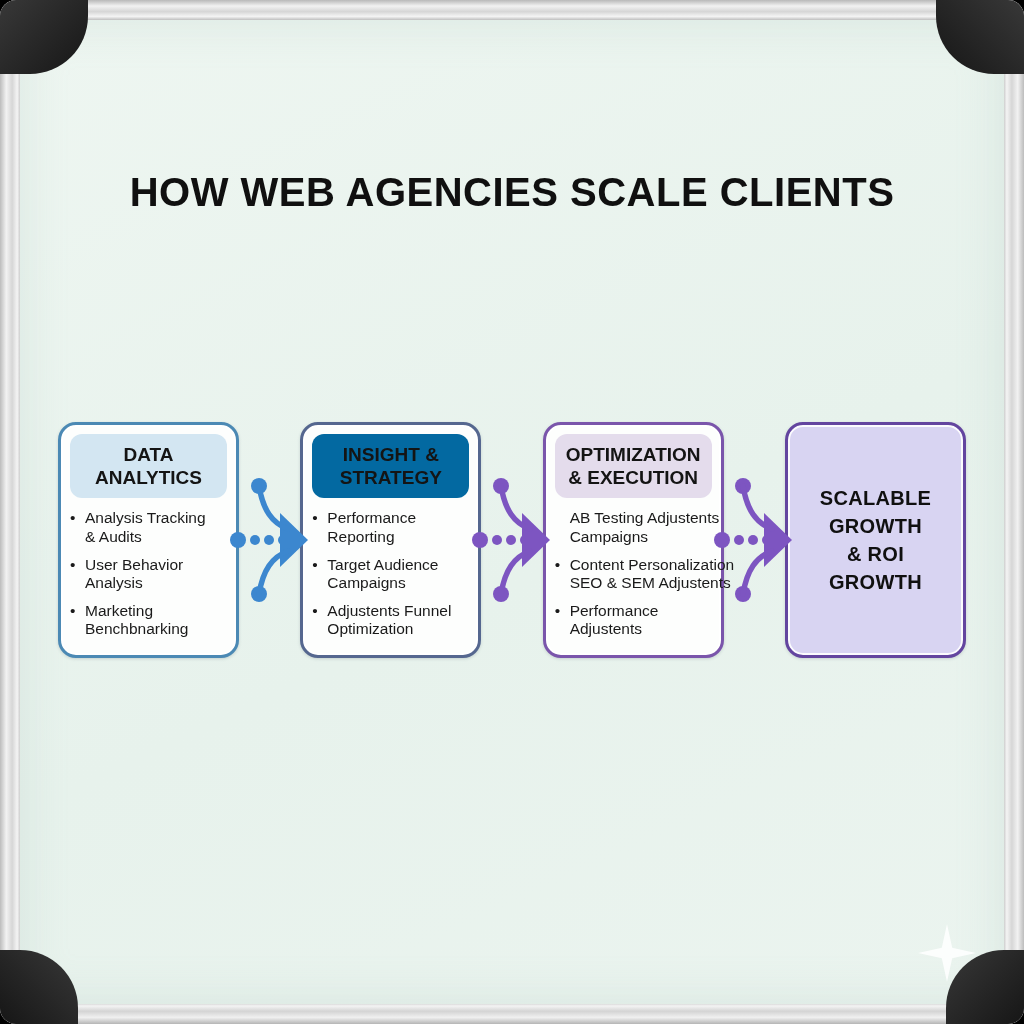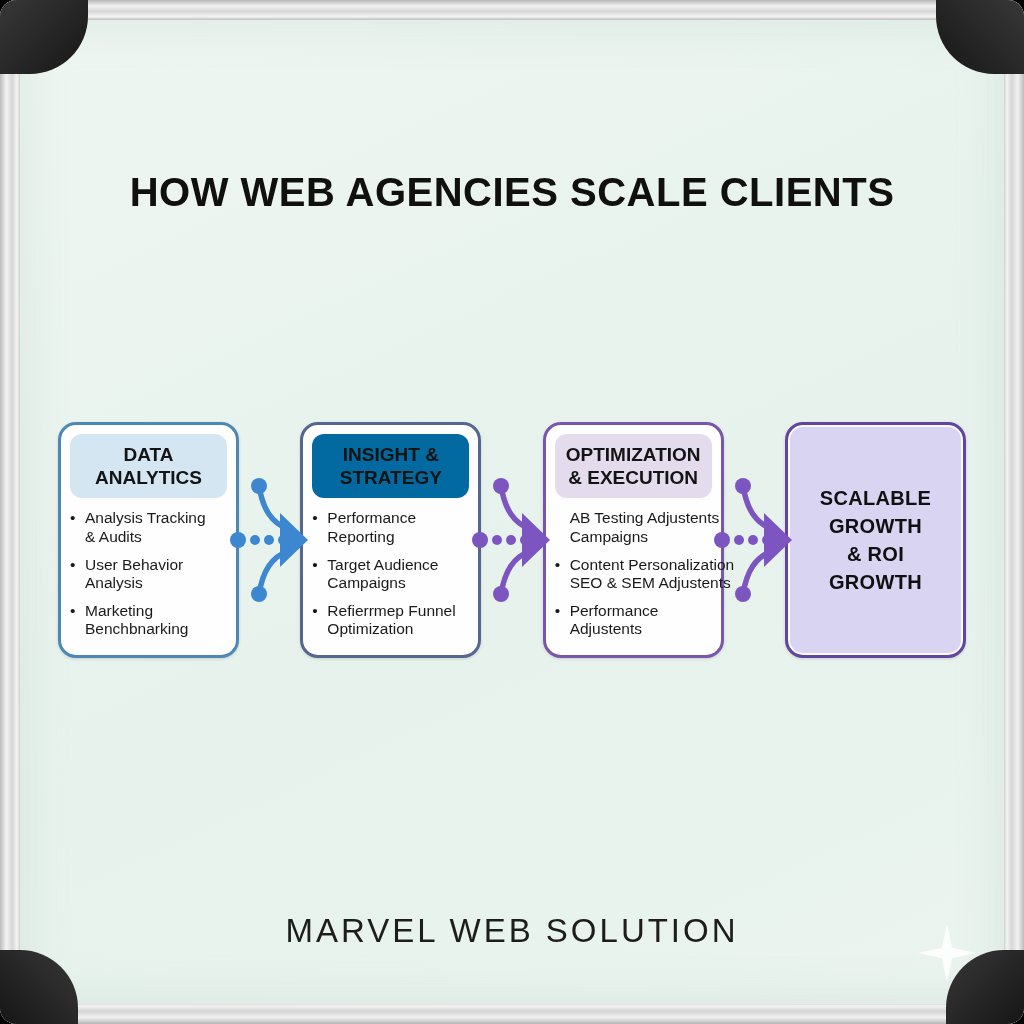--- a/index.html
+++ b/index.html
@@ -140,7 +140,7 @@
           </div>
           <div class="item">
             <span class="marker">•</span>
-            <span><span>Refierrmep Funnel</span><br>
+            <span><span>Adjustents Funnel</span><br>
                   <span>Optimization</span></span>
           </div>
         </div>

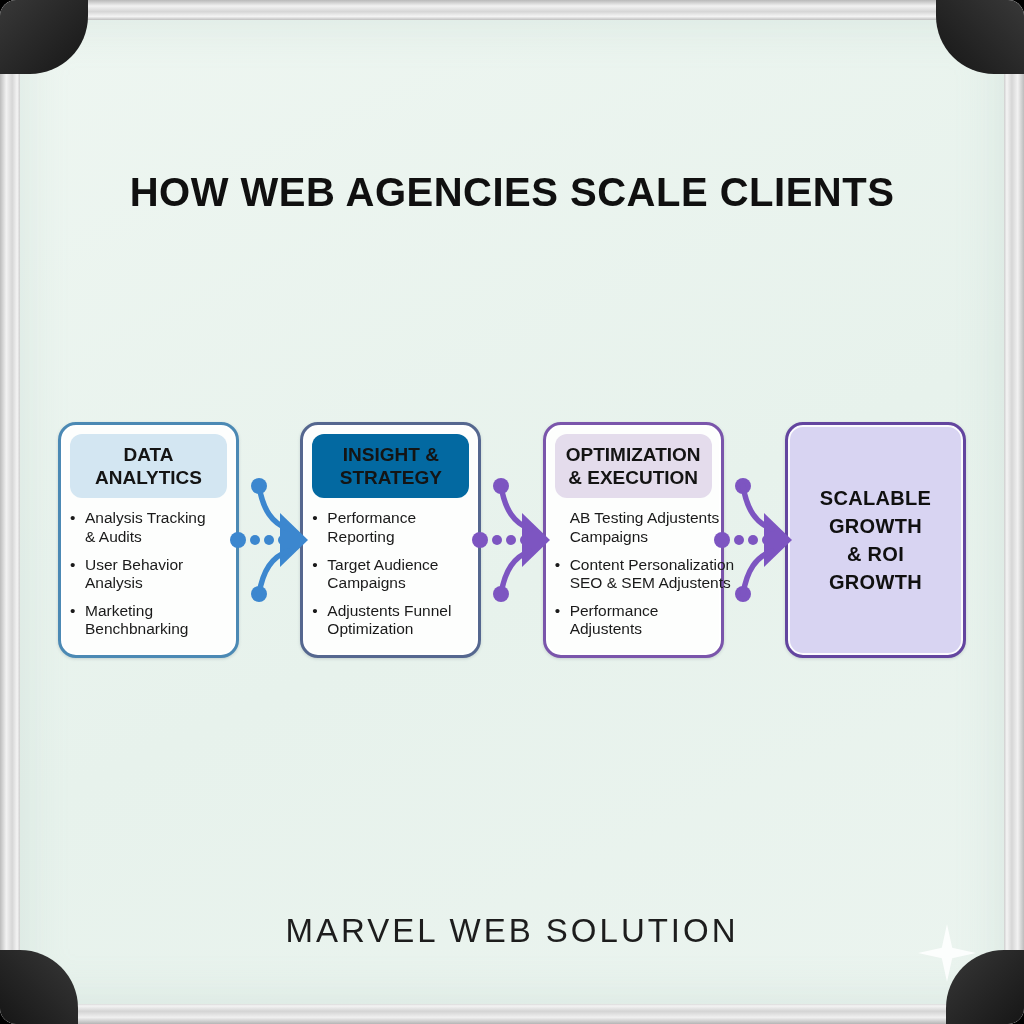--- a/index.html
+++ b/index.html
@@ -209,7 +209,6 @@
 
     </div>
 
-    <div class="footer">MARVEL WEB SOLUTION</div>
 
     <div class="sparkle"></div>
   </div>

